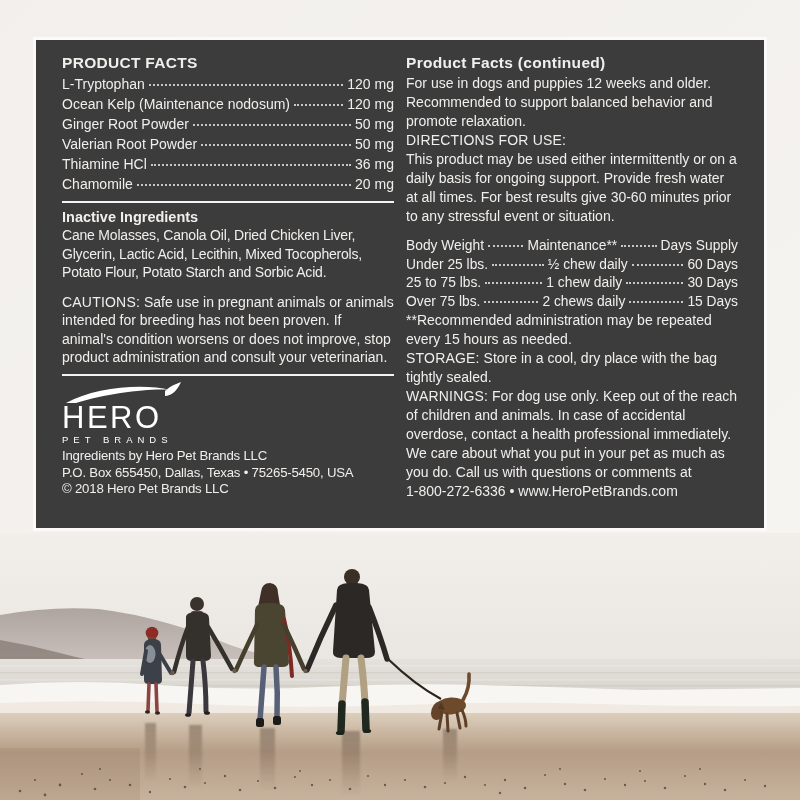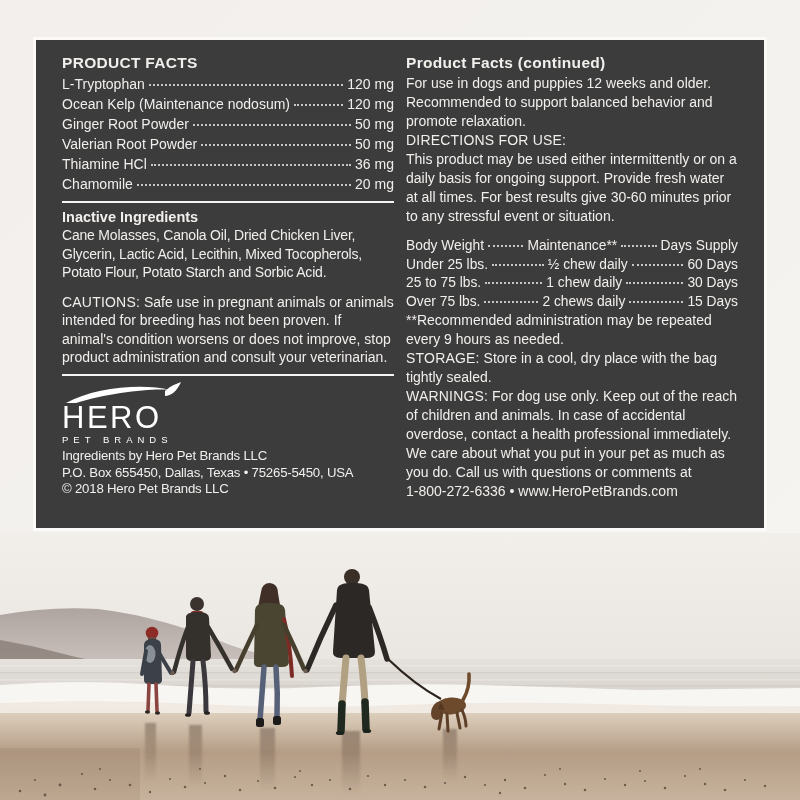--- a/index.html
+++ b/index.html
@@ -145,7 +145,7 @@
         </div>
       </div>
 
-      <p class="r-body mt">**Recommended administration may be repeated every 9 hours as needed.</p>
+      <p class="r-body mt">**Recommended administration may be repeated every 15 hours as needed.</p>
 
       <p class="r-body mt"><span class="caps">STORAGE:</span> <span>Store in a cool, dry place with the bag tightly sealed.</span></p>
 

